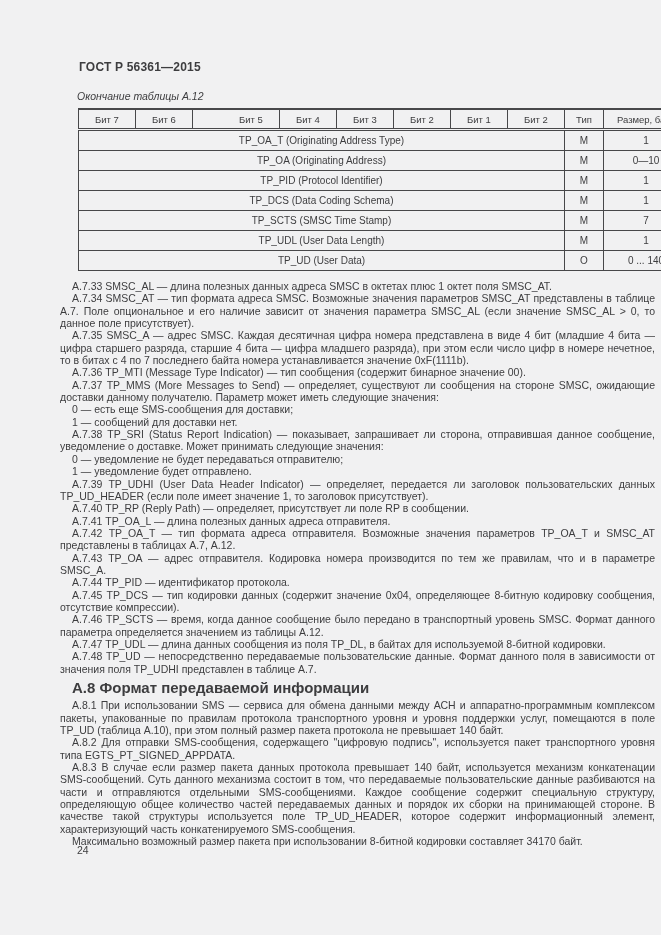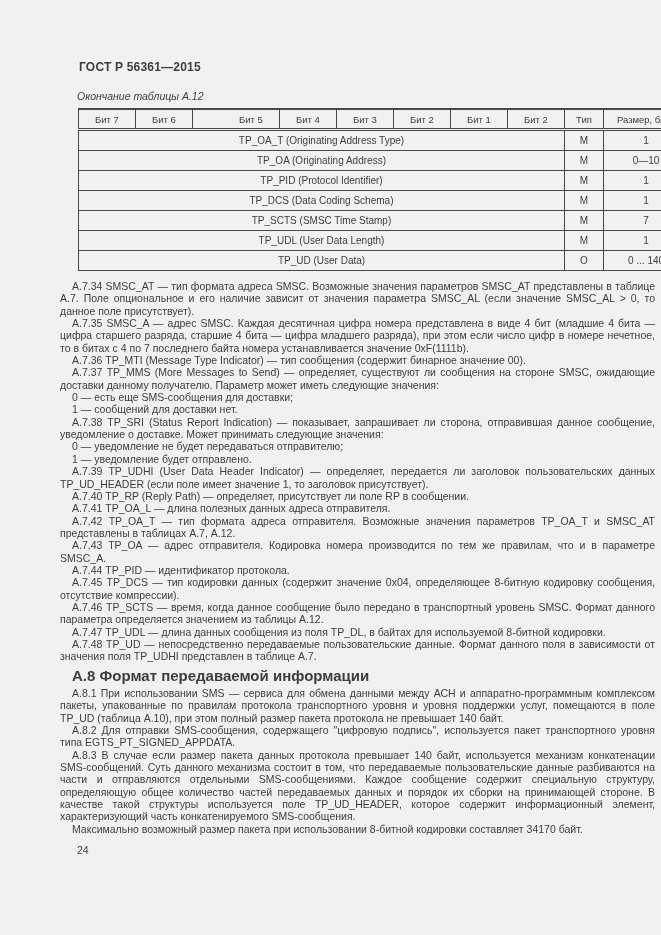--- a/index.html
+++ b/index.html
@@ -123,6 +123,7 @@
 
 <div class="body-text">
   <div id="paragraphs-a7">
+      <p>А.7.33  SMSC_AL — длина полезных данных адреса SMSC в октетах плюс 1 октет поля SMSC_AT.</p>
       <p>А.7.34  SMSC_AT — тип формата адреса SMSC. Возможные значения параметров SMSC_AT представлены в таблице А.7. Поле опциональное и его наличие зависит от значения параметра SMSC_AL (если значение SMSC_AL &gt; 0, то данное поле присутствует).</p>
       <p>А.7.35  SMSC_A — адрес SMSC. Каждая десятичная цифра номера представлена в виде 4 бит (младшие 4 бита — цифра старшего разряда, старшие 4 бита — цифра младшего разряда), при этом если число цифр в номере нечетное, то в битах с 4 по 7 последнего байта номера устанавливается значение 0xF(1111b).</p>
       <p>А.7.36  TP_MTI (Message Type Indicator) — тип сообщения (содержит бинарное значение 00).</p>

